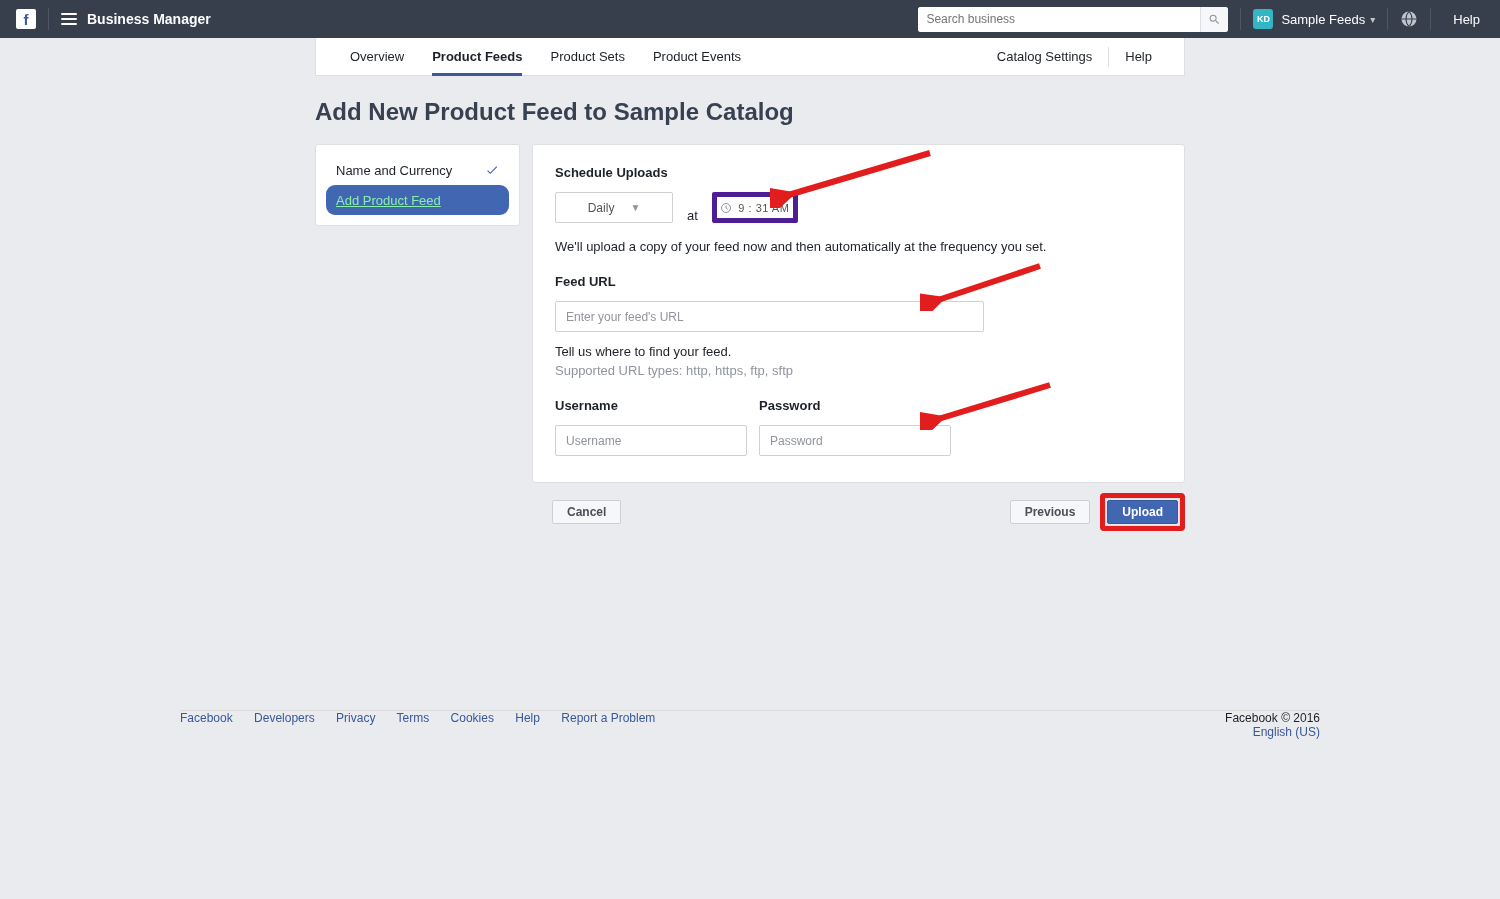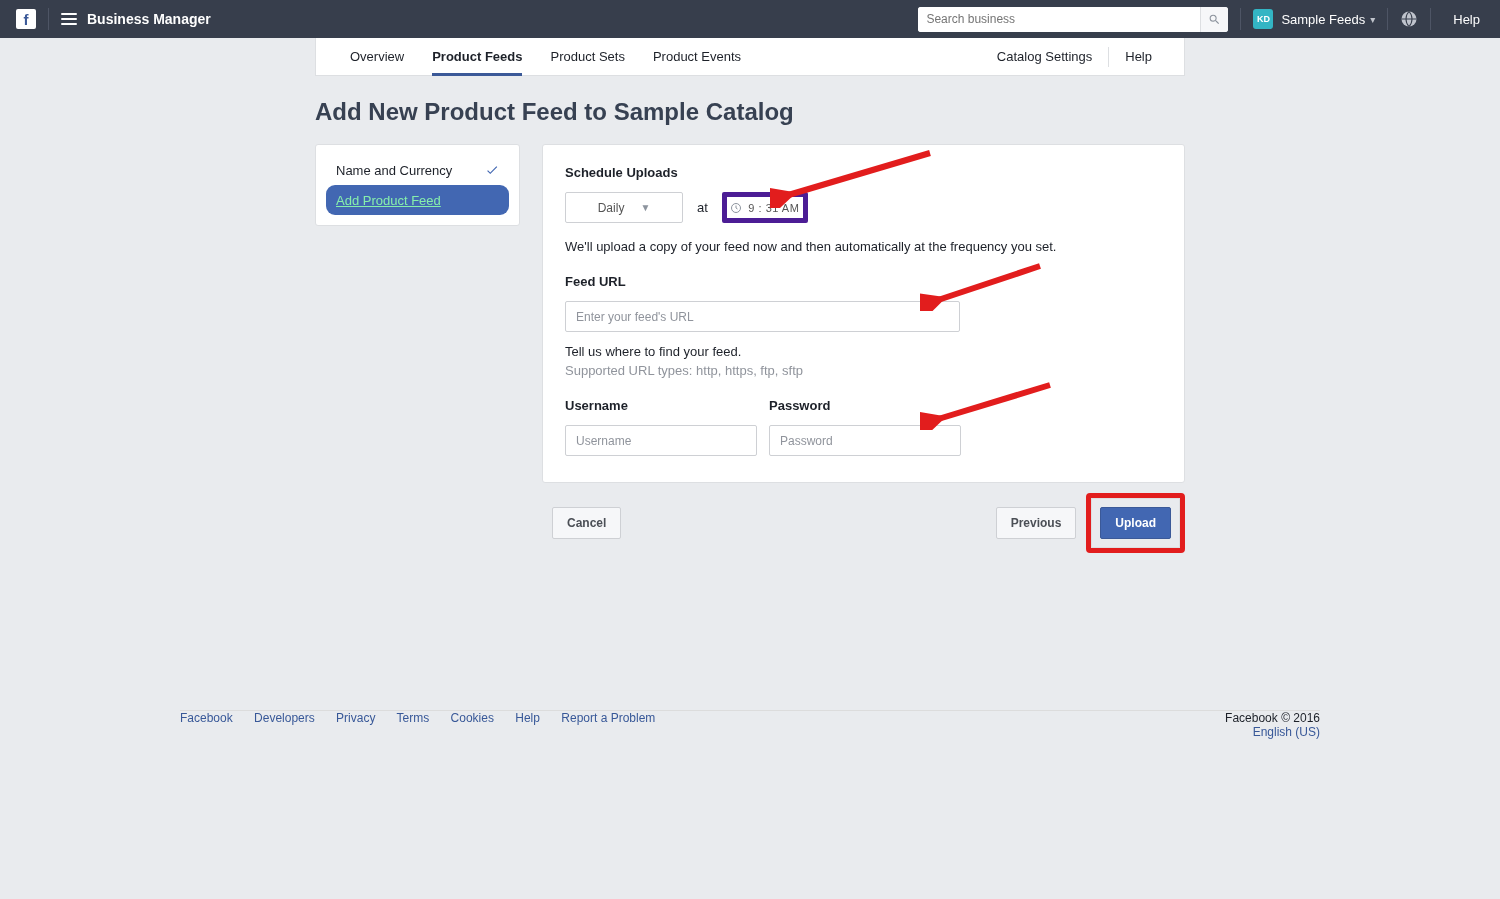--- a/index.html
+++ b/index.html
@@ -84,7 +84,7 @@
 
   .page-heading { font-size:24px; font-weight:700; color:#374152; margin:22px 0 18px 0; }
 
-  .columns { display:flex; gap:22px; align-items:flex-start; }
+  .columns { display:flex; gap:12px; align-items:flex-start; }
 
   
   .step-card {

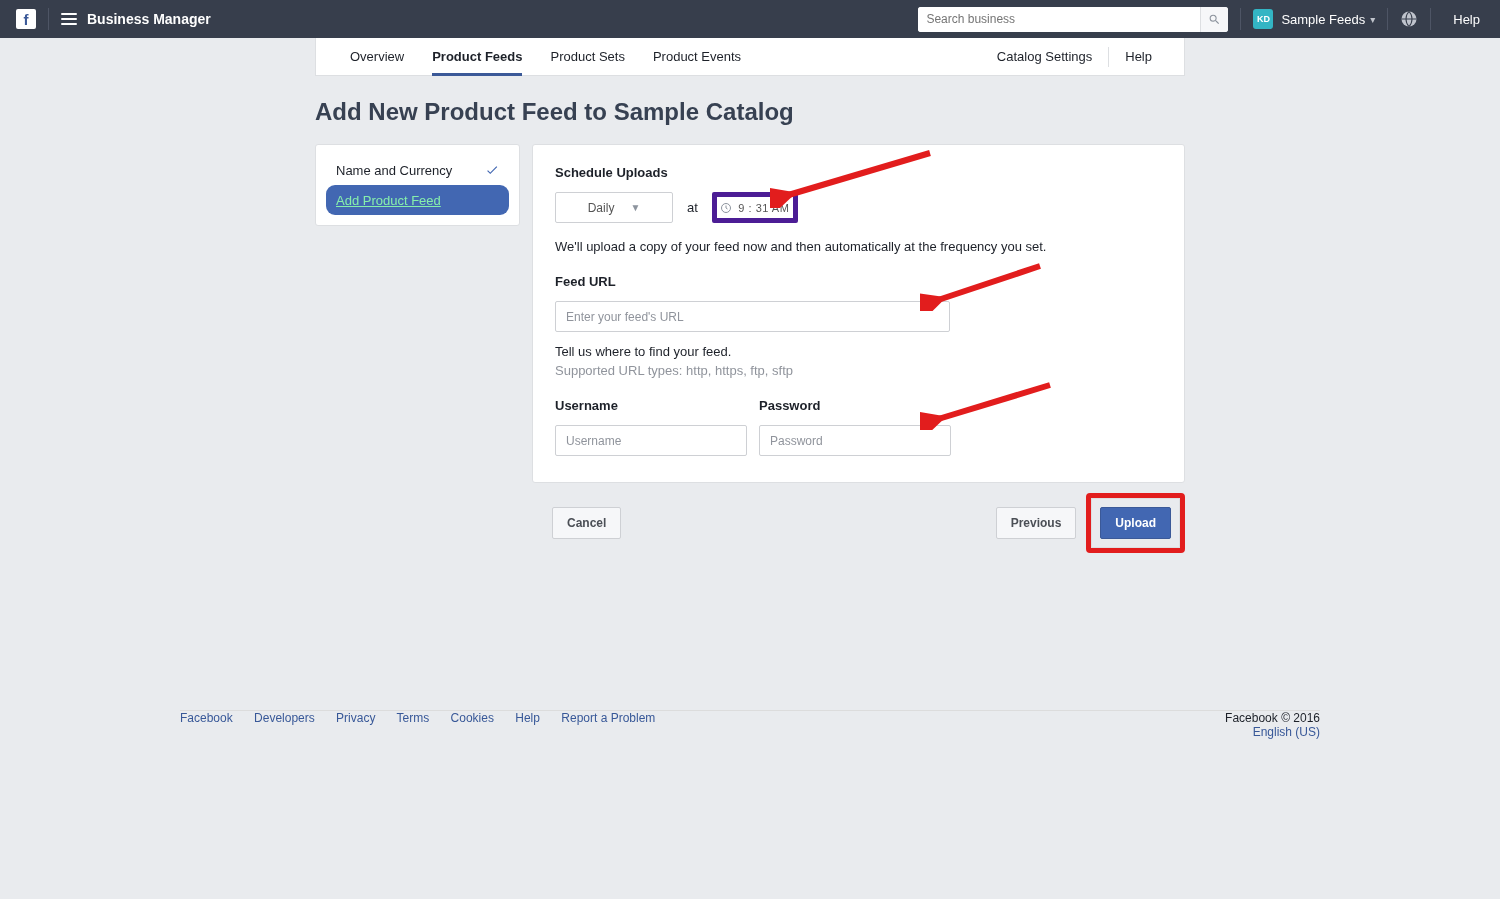--- a/index.html
+++ b/index.html
@@ -105,7 +105,7 @@
     padding:20px 22px 26px 22px;
   }
   .section-label { font-size:13px; font-weight:700; color:#1d2129; margin-bottom:12px; }
-  .inline-row { display:flex; align-items:center; gap:14px; }
+  .inline-row { display:flex; align-items:flex-end; gap:14px; }
   .selectish {
     width:118px; height:31px; border:1px solid #ced0d4; border-radius:2px;
     display:flex; align-items:center; justify-content:center; font-size:12px; color:#555; gap:16px;

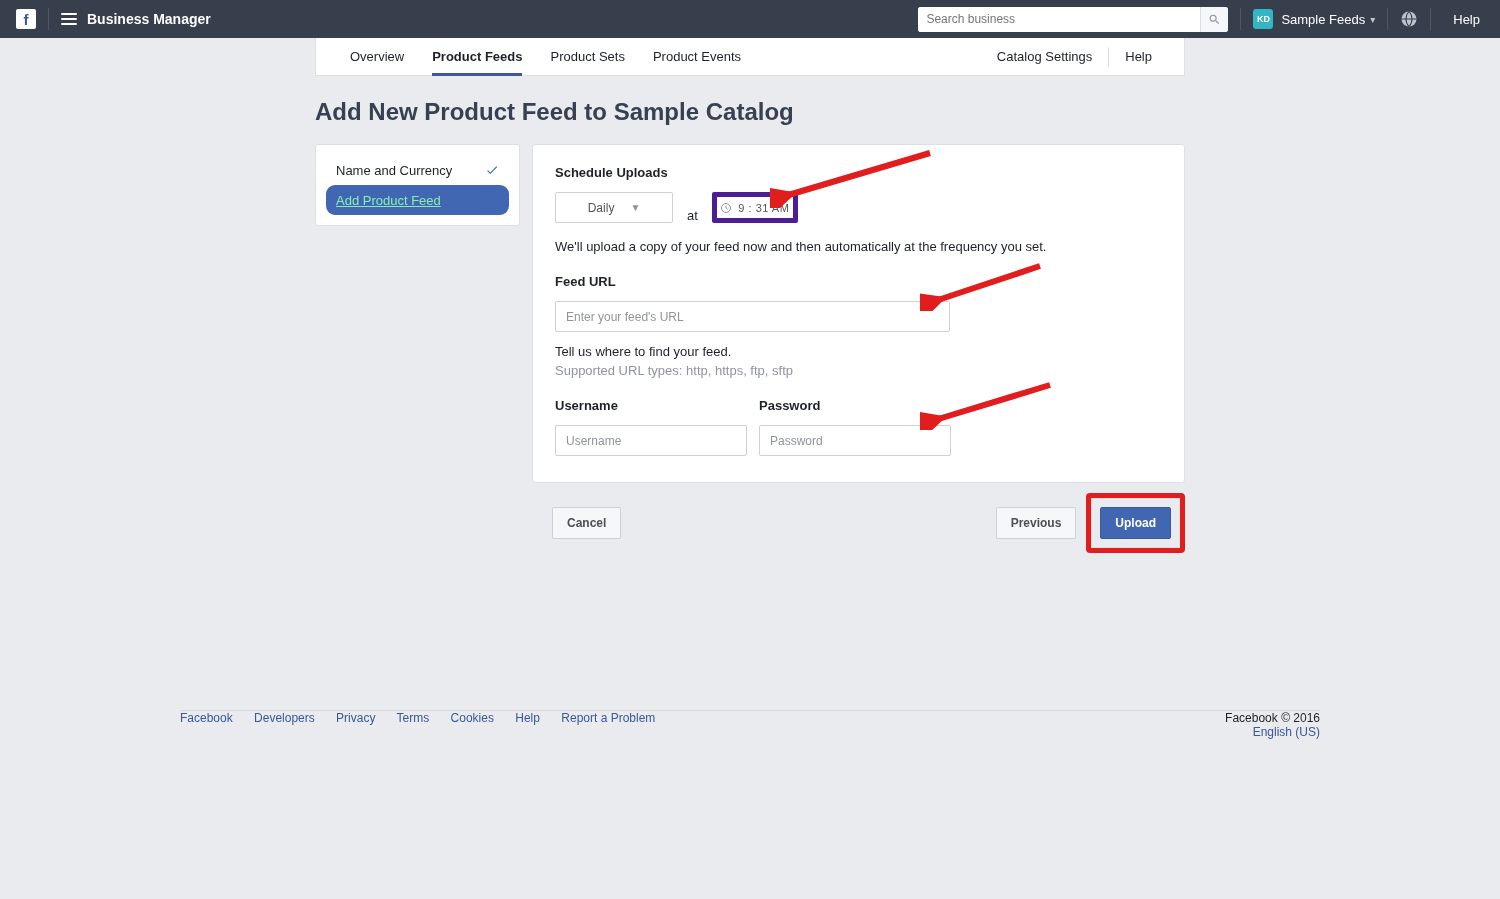--- a/index.html
+++ b/index.html
@@ -126,7 +126,7 @@
     outline:none;
   }
   .text-input::placeholder { color:#90949c; }
-  .feed-url-input { width:395px; display:block; }
+  .feed-url-input { width:429px; display:block; }
   .cred-cols { display:flex; gap:12px; }
   .cred-col { display:flex; flex-direction:column; }
   .cred-col input { width:192px; }

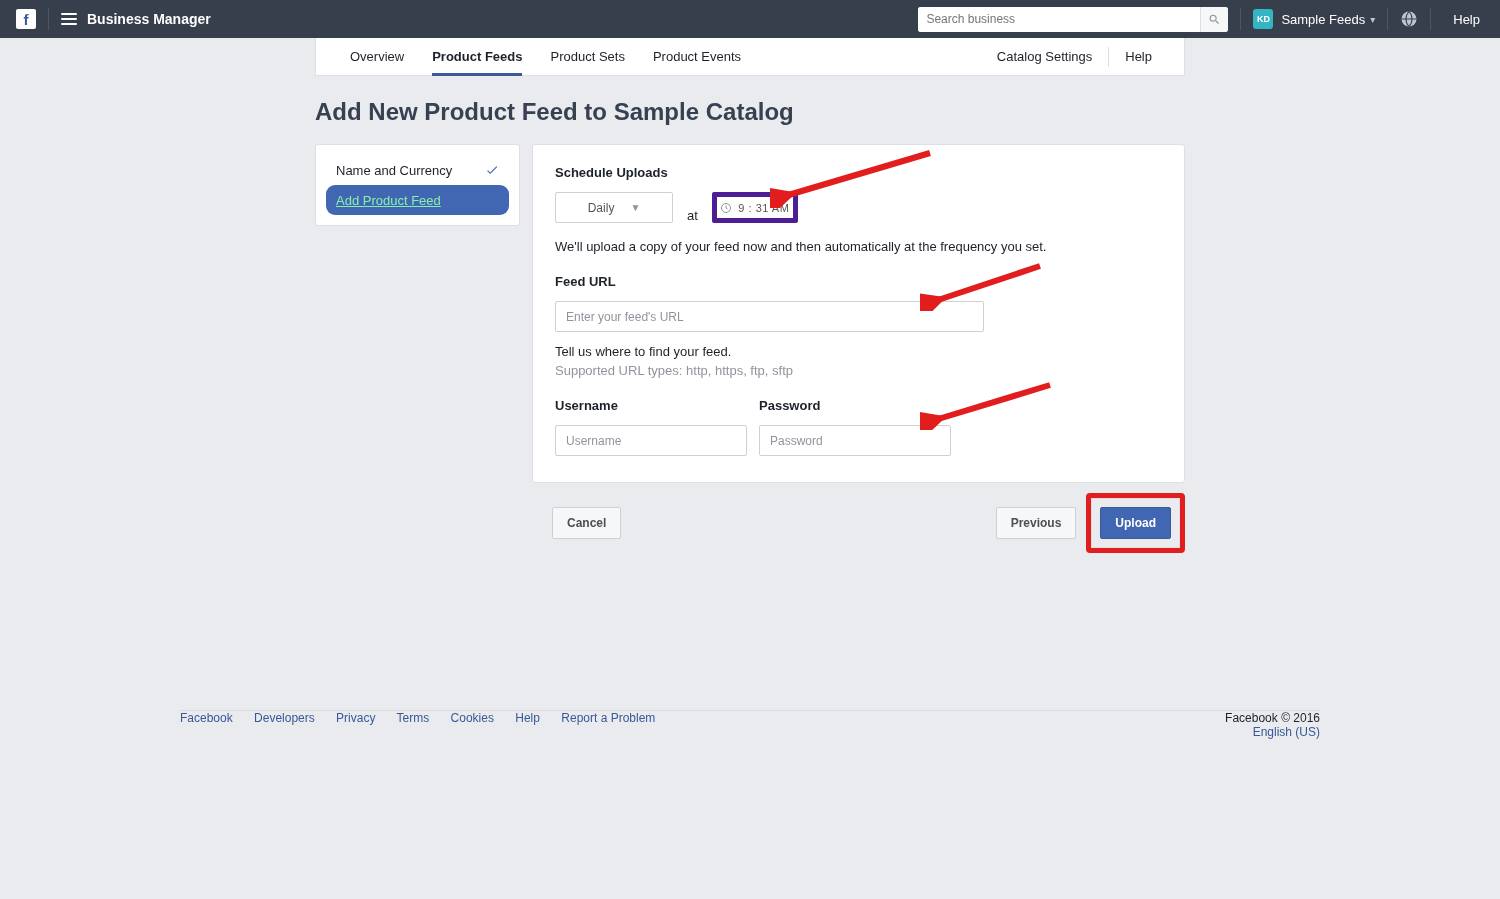--- a/index.html
+++ b/index.html
@@ -137,7 +137,7 @@
     display:flex; align-items:center;
   }
   .btn {
-    height:32px; padding:0 14px; border-radius:2px; font-size:12px; font-weight:600;
+    height:24px; padding:0 14px; border-radius:2px; font-size:12px; font-weight:600;
     display:flex; align-items:center; justify-content:center;
   }
   .btn-secondary { background:#f6f7f9; border:1px solid #ced0d4; color:#4b4f56; }

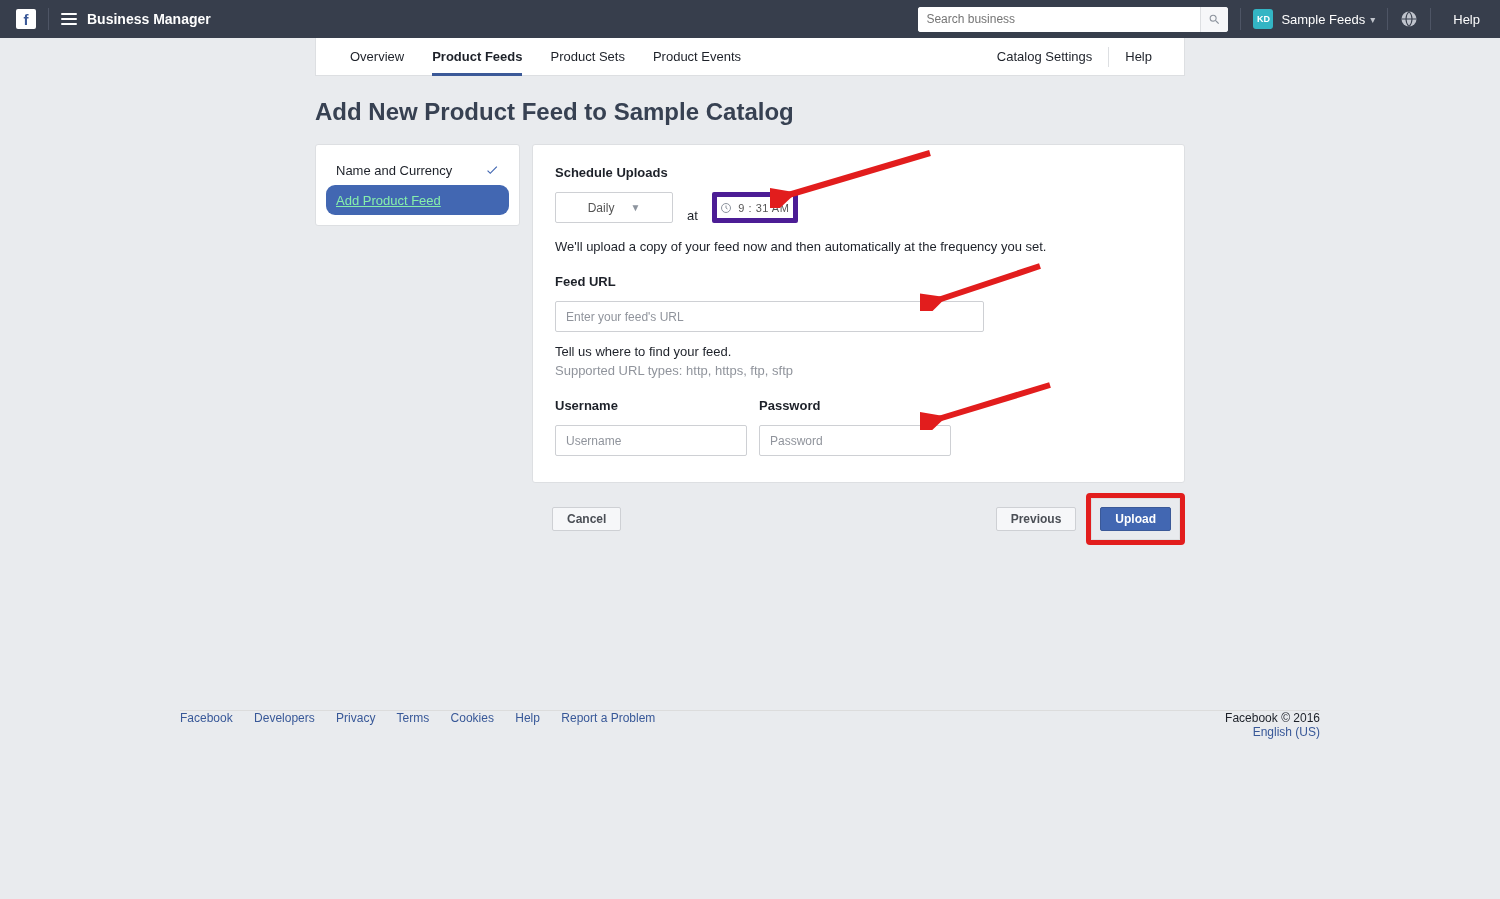--- a/index.html
+++ b/index.html
@@ -144,7 +144,7 @@
   .btn-primary { background:#4267b2; border:1px solid #3b5998; color:#fff; }
   .buttons-row .spacer { flex:1; }
   .upload-highlight {
-    padding:9px; border:5px solid #e21d1d; border-radius:4px; display:inline-flex; margin-left:10px;
+    padding:2px; border:5px solid #e21d1d; border-radius:4px; display:inline-flex; margin-left:10px;
     box-shadow: 0 0 0 1px rgba(0,0,0,0.05) inset;
   }
 

